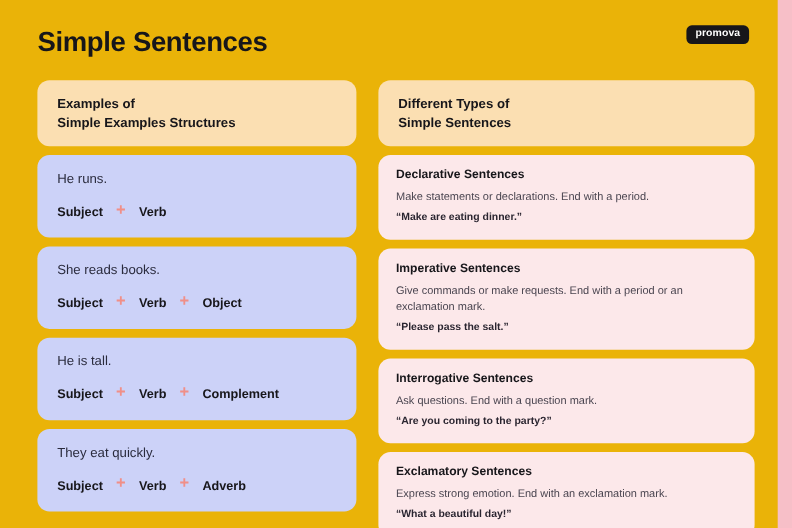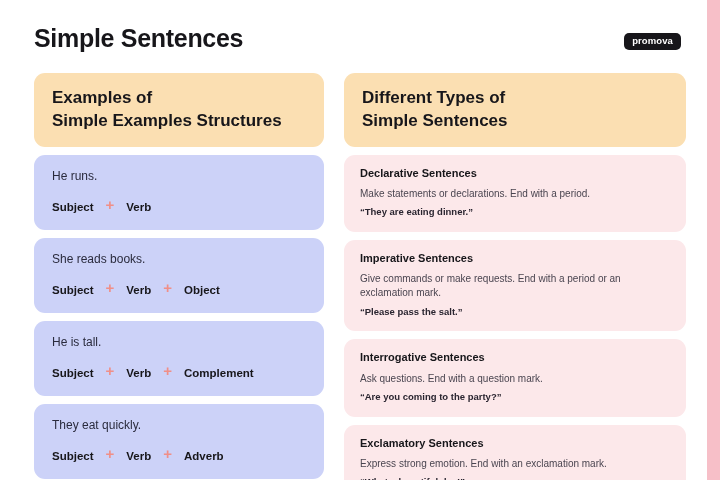--- a/index.html
+++ b/index.html
@@ -14,7 +14,7 @@
   #page {
     position:relative;
     width:707px; height:480px;
-    background:#ffffff;
+    background:#eab308;
   }
 
   

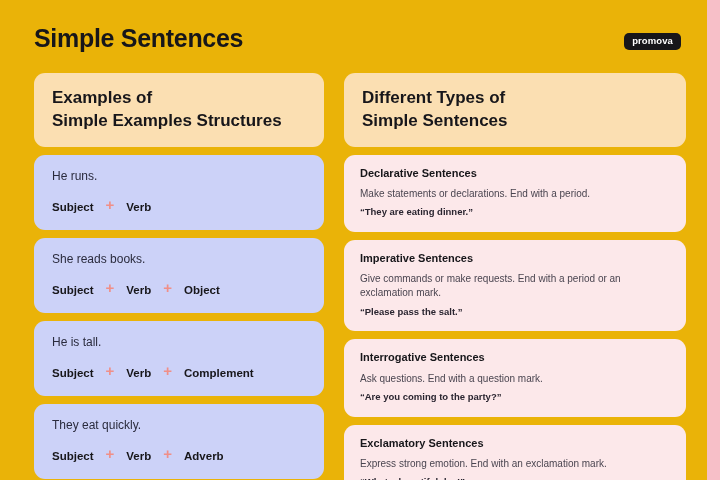--- a/index.html
+++ b/index.html
@@ -29,7 +29,7 @@
 
   .logo {
     position:absolute;
-    right:26px; top:33px;
+    right:26px; top:23px;
     background:#17161a;
     color:#ffffff;
     border-radius:5px;

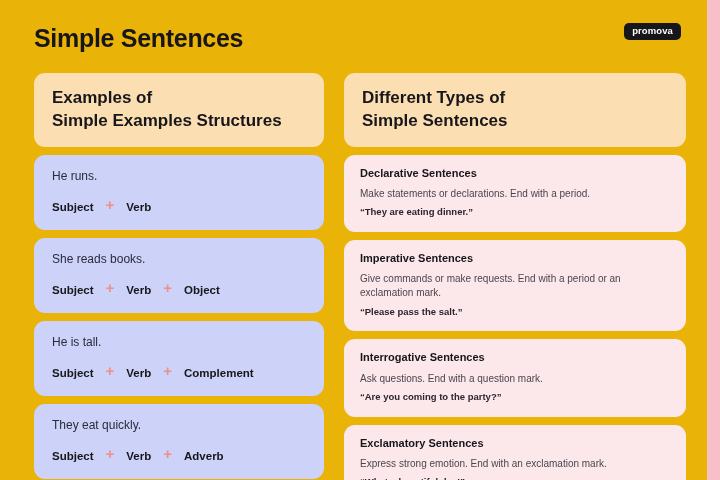--- a/index.html
+++ b/index.html
@@ -57,7 +57,7 @@
     border-radius:11px;
     padding:13px 18px 14px 18px;
     color:#17161a;
-    font-size:17px;
+    font-size:12px;
     font-weight:bold;
     line-height:1.38;
   }

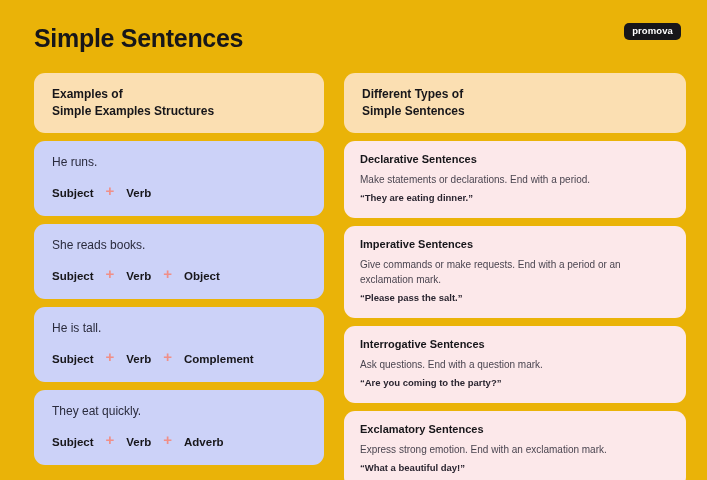--- a/index.html
+++ b/index.html
@@ -190,7 +190,7 @@
     <div class="type-card">
       <div class="type-title">Declarative Sentences</div>
       <div class="type-desc">Make statements or declarations. End with a period.</div>
-      <div class="type-example">“They are eating dinner.”</div>
+      <div class="type-example">“Make are eating dinner.”</div>
     </div>
 
     <div class="type-card">

